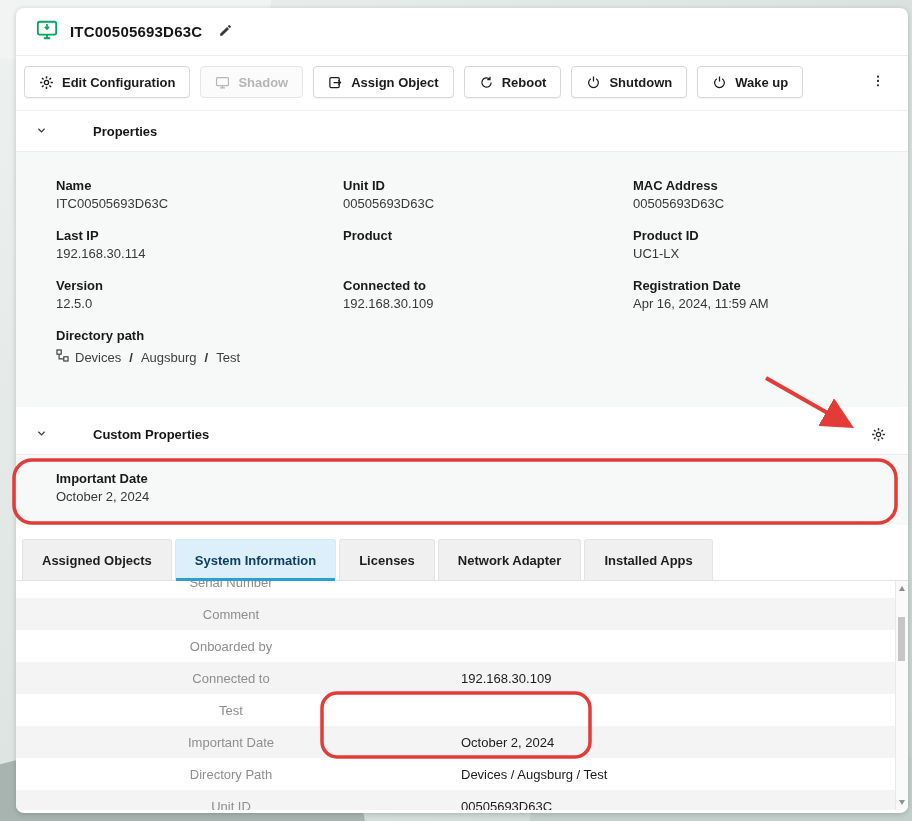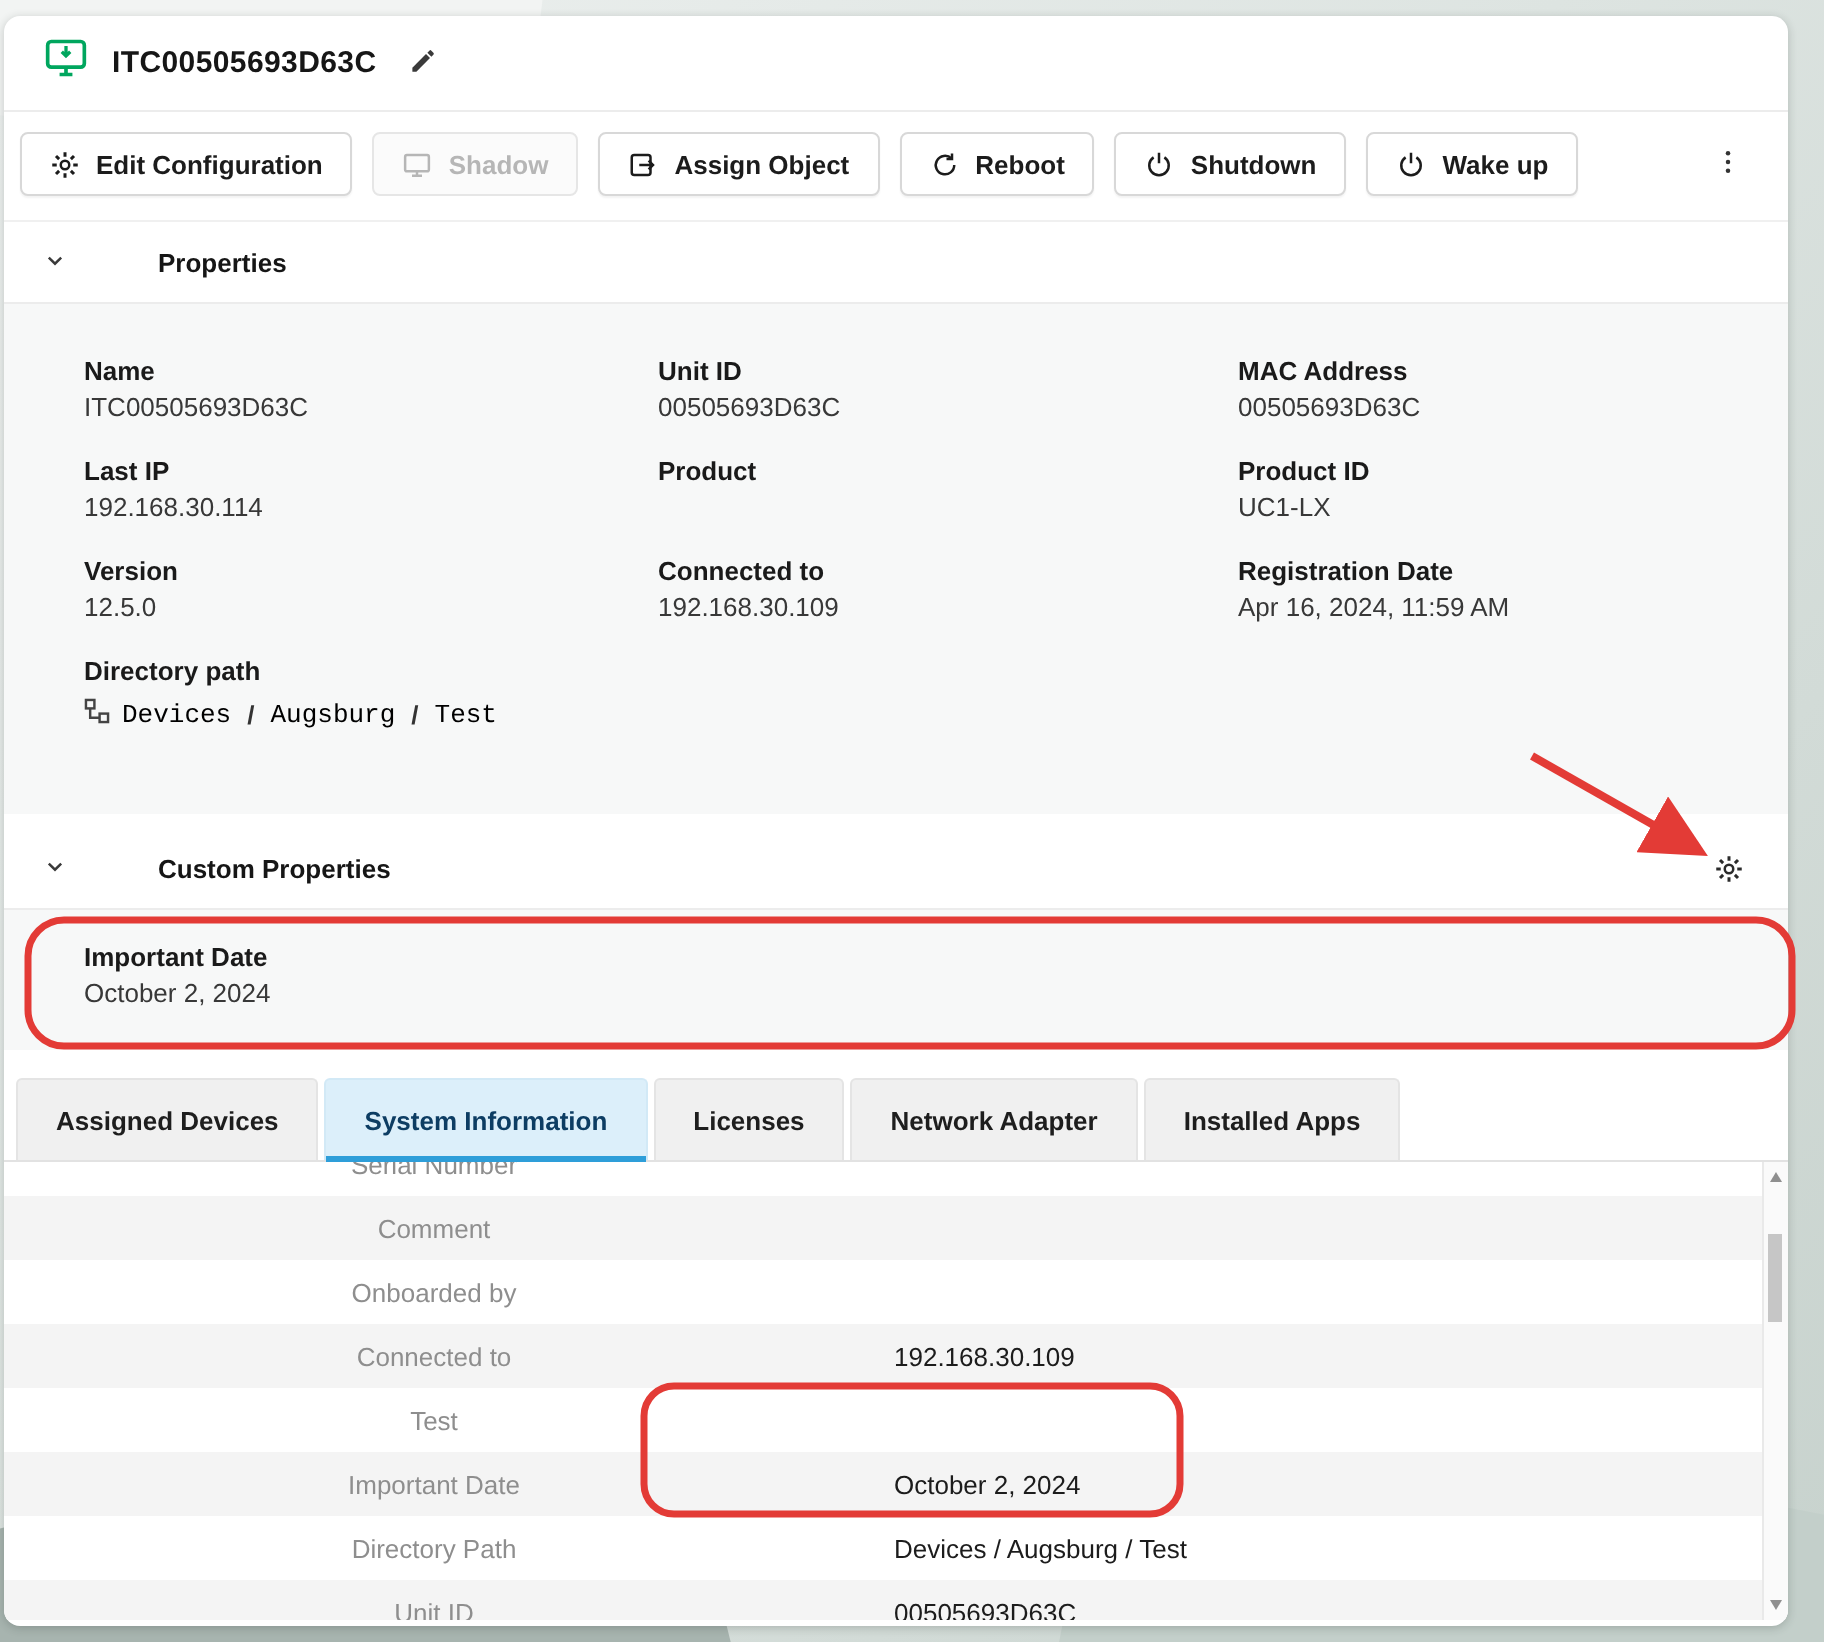--- a/index.html
+++ b/index.html
@@ -17,7 +17,7 @@
   .bg-top-left  { left: -60px; top: -70px; width: 330px; height: 140px; background: #f2f4f3; transform: rotate(7deg); }
 
   .card {
-    position: absolute; left: 2px; top: 8px; width: 892px; height: 805px;
+    position: absolute; left: 16px; top: 8px; width: 892px; height: 805px;
     background: #fff; border-radius: 8px; overflow: hidden;
     box-shadow: 0 1px 5px rgba(30,40,38,.22);
   }

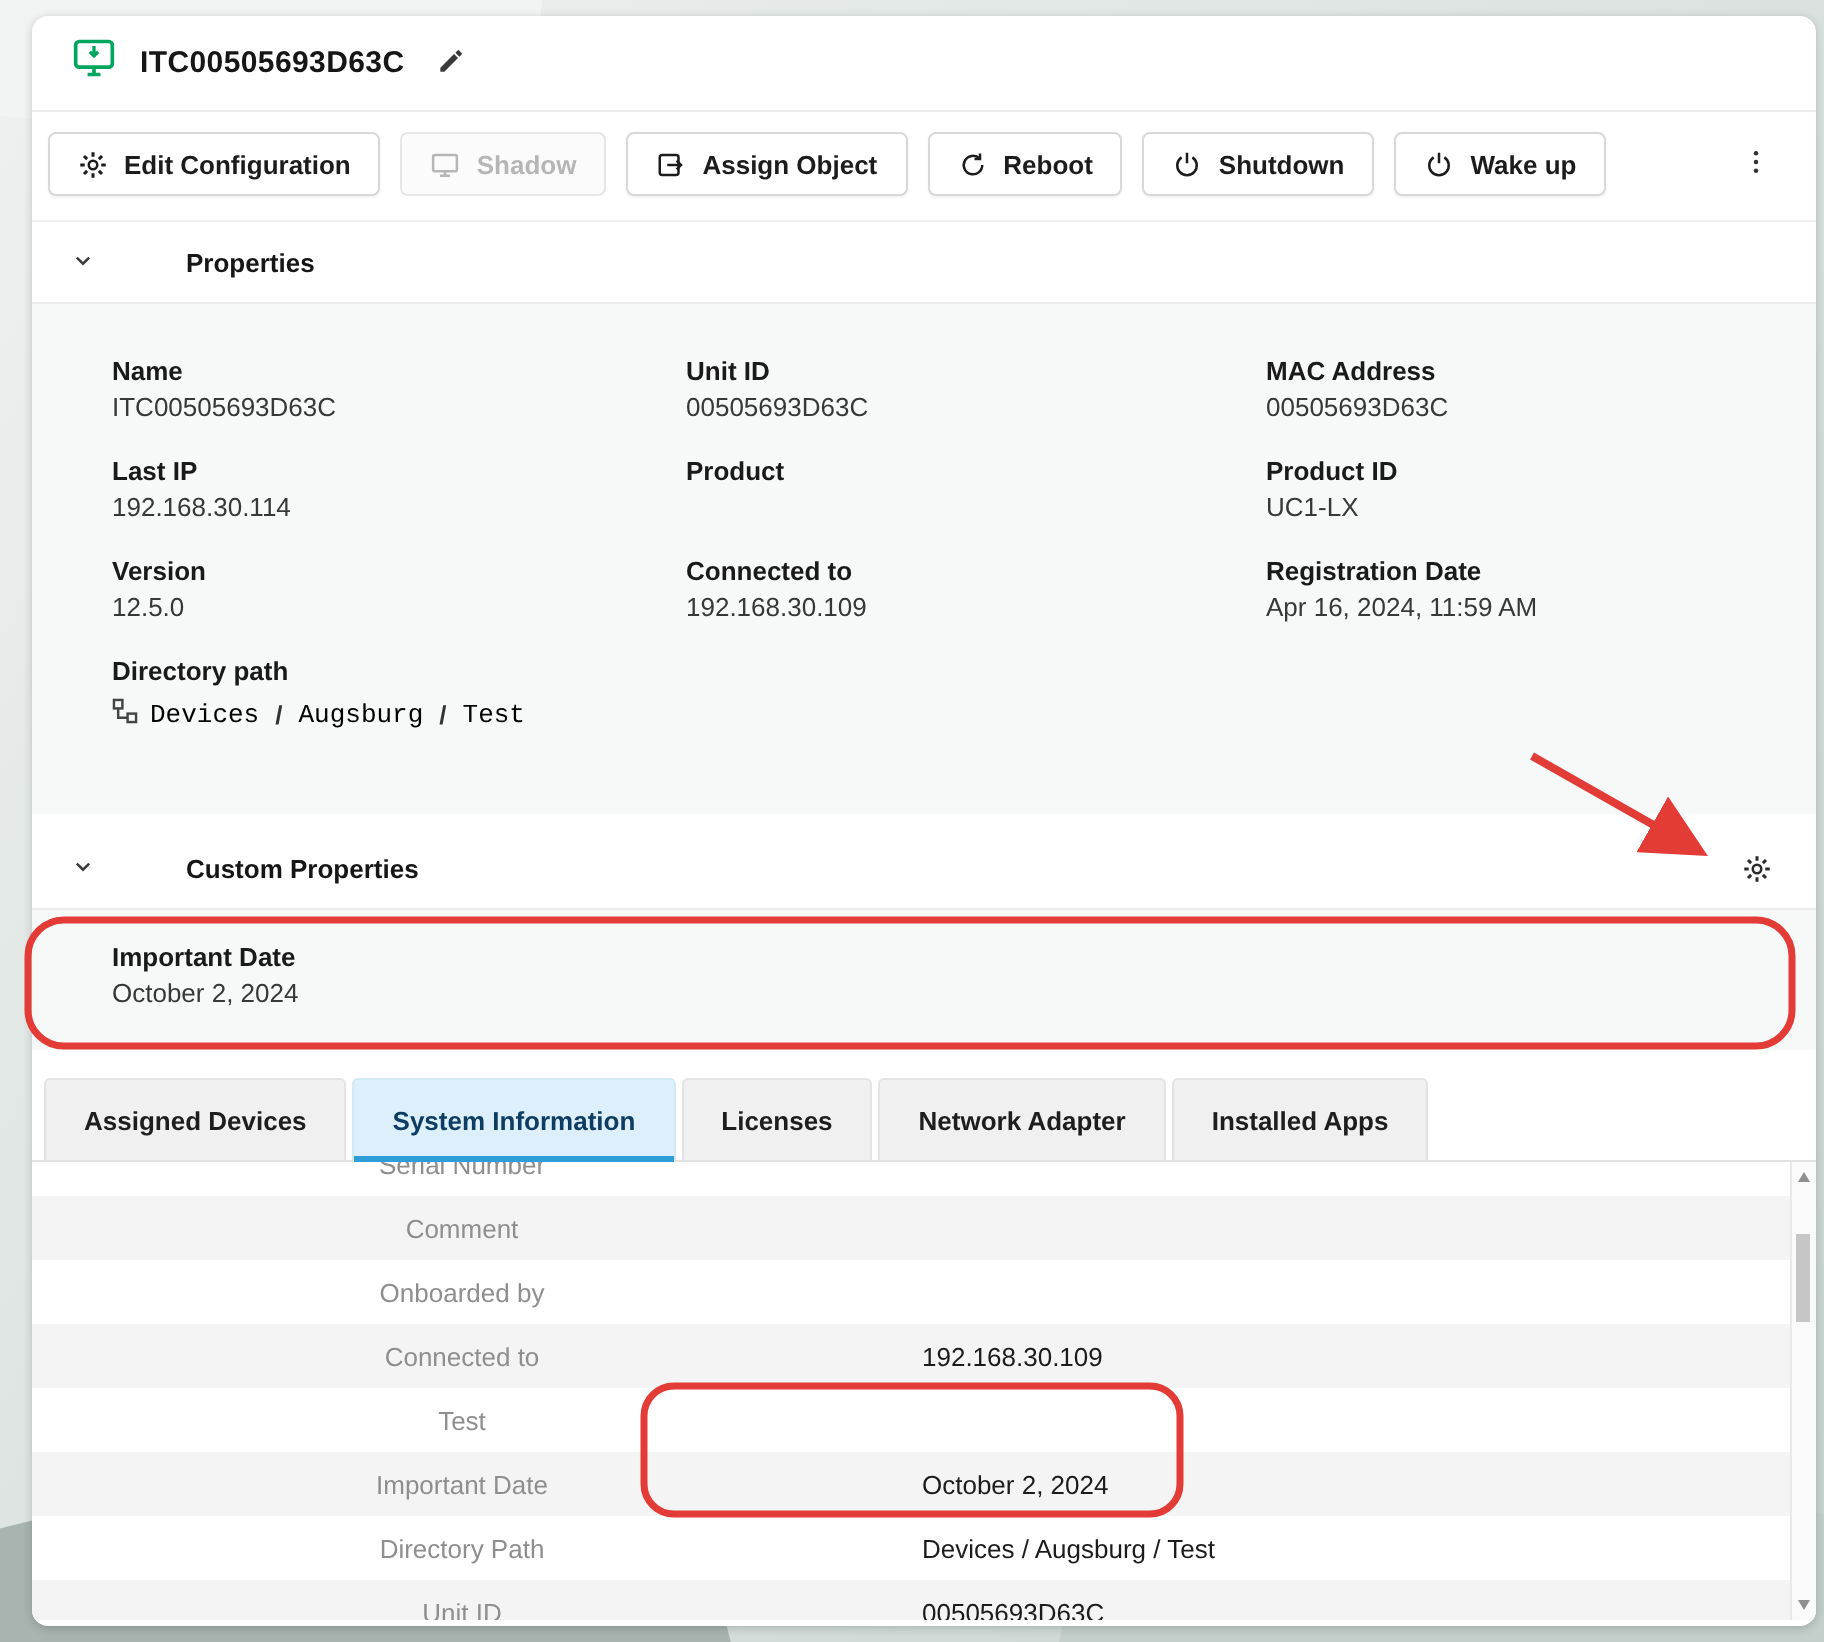--- a/index.html
+++ b/index.html
@@ -54,7 +54,7 @@
   .fvalue { font-size: 13px; color: #383838; margin-top: 3px; line-height: 15px; }
   .field-dir { grid-column: 1 / -1; }
   .dir-row { display: flex; align-items: center; gap: 6px; margin-top: 6px; font-size: 13px; }
-  .dir-link { color: #000000; text-decoration: none; cursor: pointer; font-family: Liberation Mono, monospace; }
+  .dir-link { color: #404040; text-decoration: none; cursor: pointer; }
   .dir-sep { color: #333; font-weight: 600; margin: 0 2px; }
 
   .custom-panel { height: 70px; padding: 16px 16px 0 40px; }

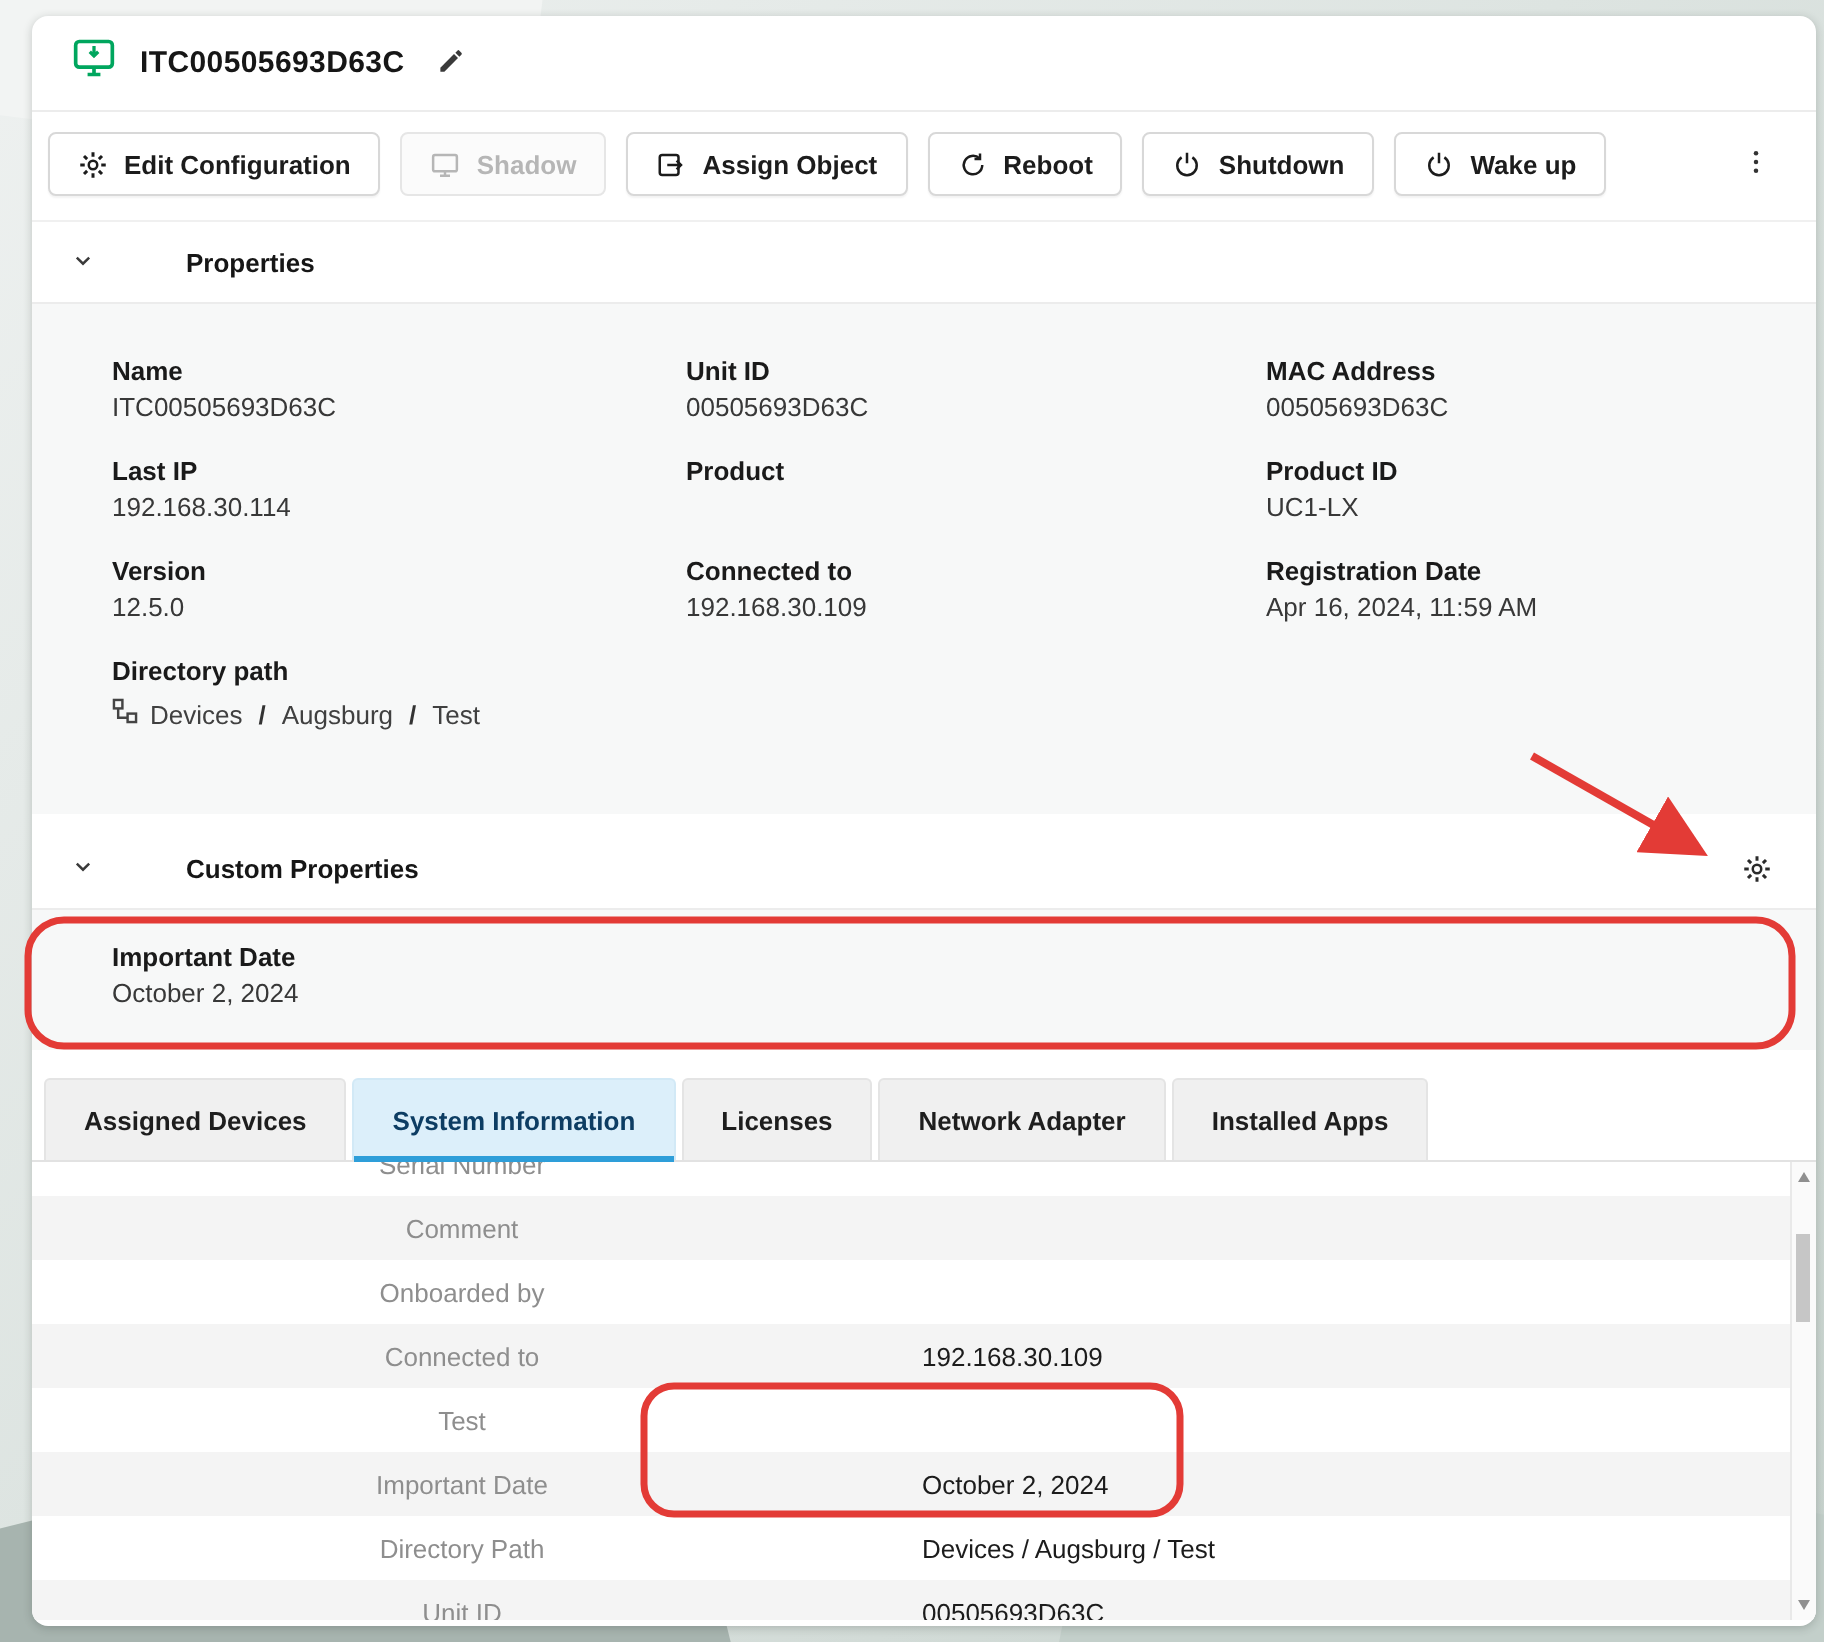--- a/index.html
+++ b/index.html
@@ -296,7 +296,7 @@
   <div class="gap14"></div>
 
   <div class="tabs">
-    <button class="tab">Assigned Devices</button>
+    <button class="tab">Assigned Objects</button>
     <button class="tab active">System Information</button>
     <button class="tab">Licenses</button>
     <button class="tab">Network Adapter</button>

